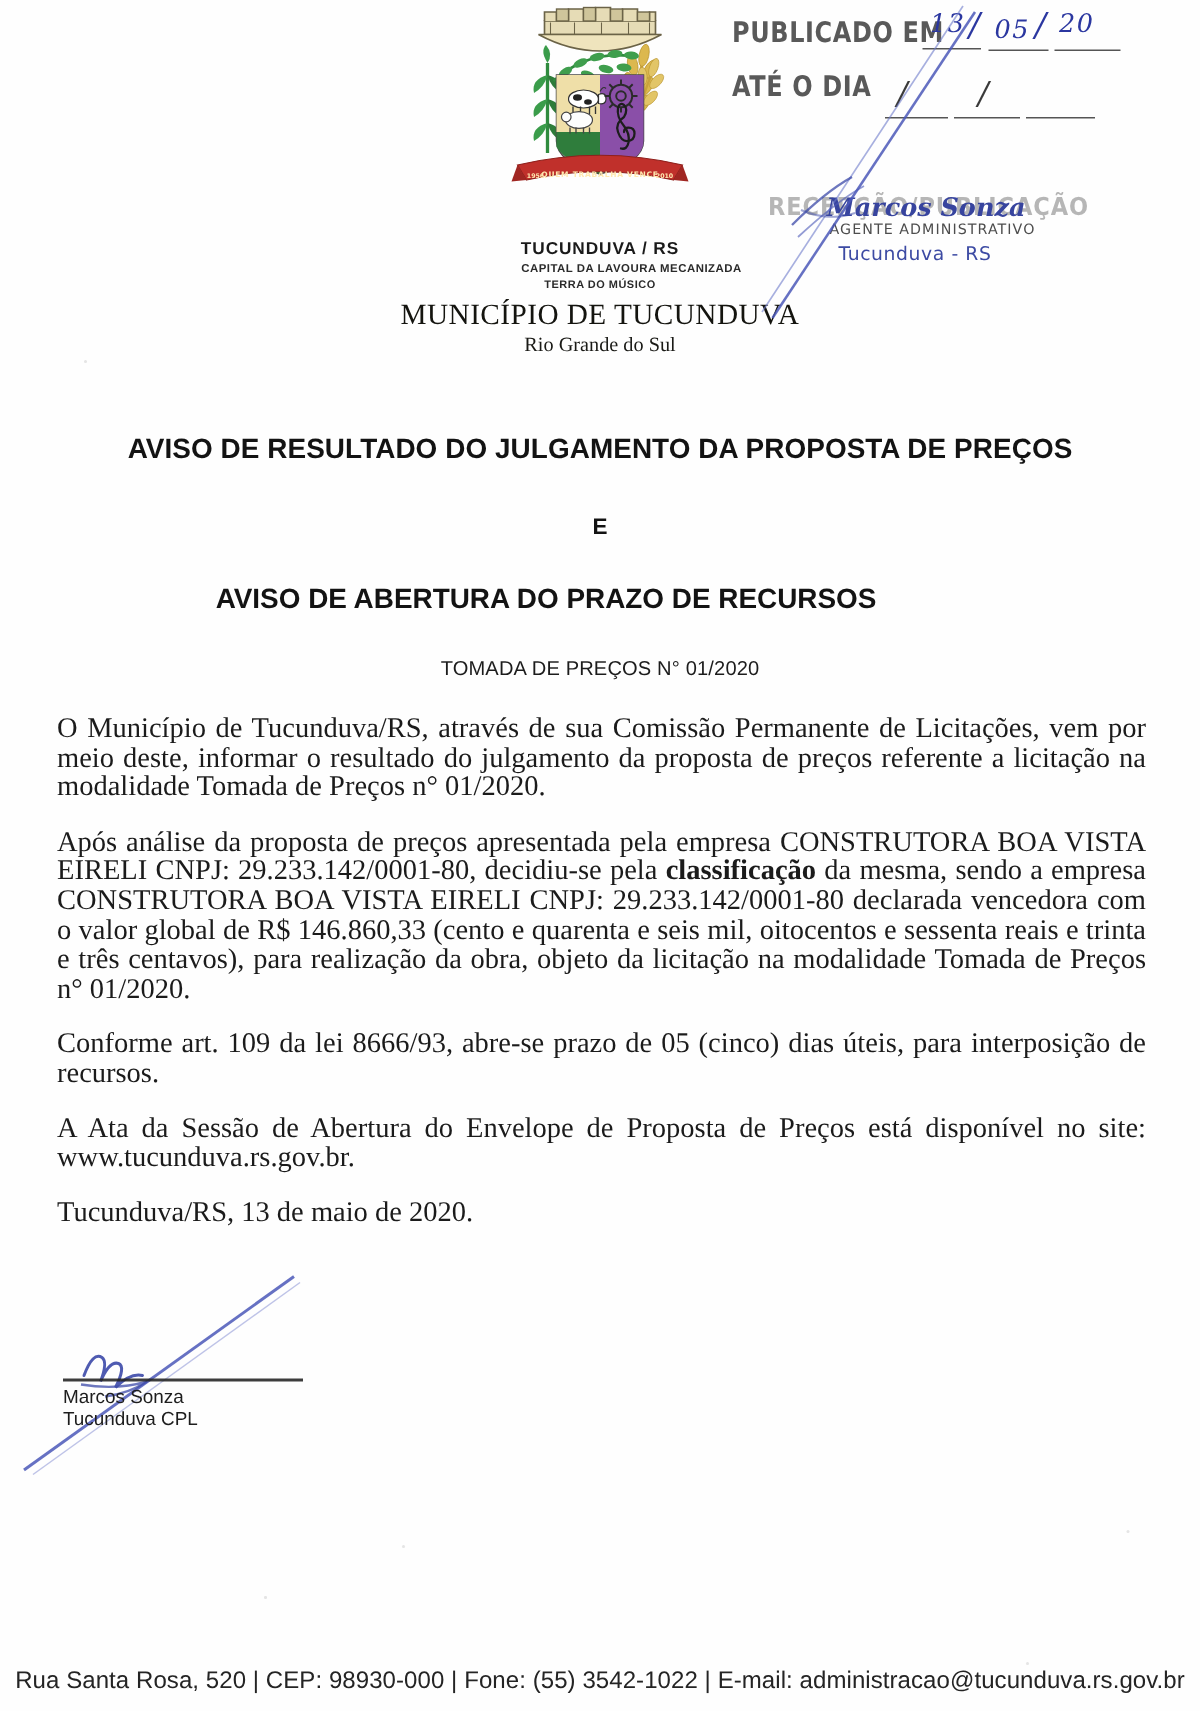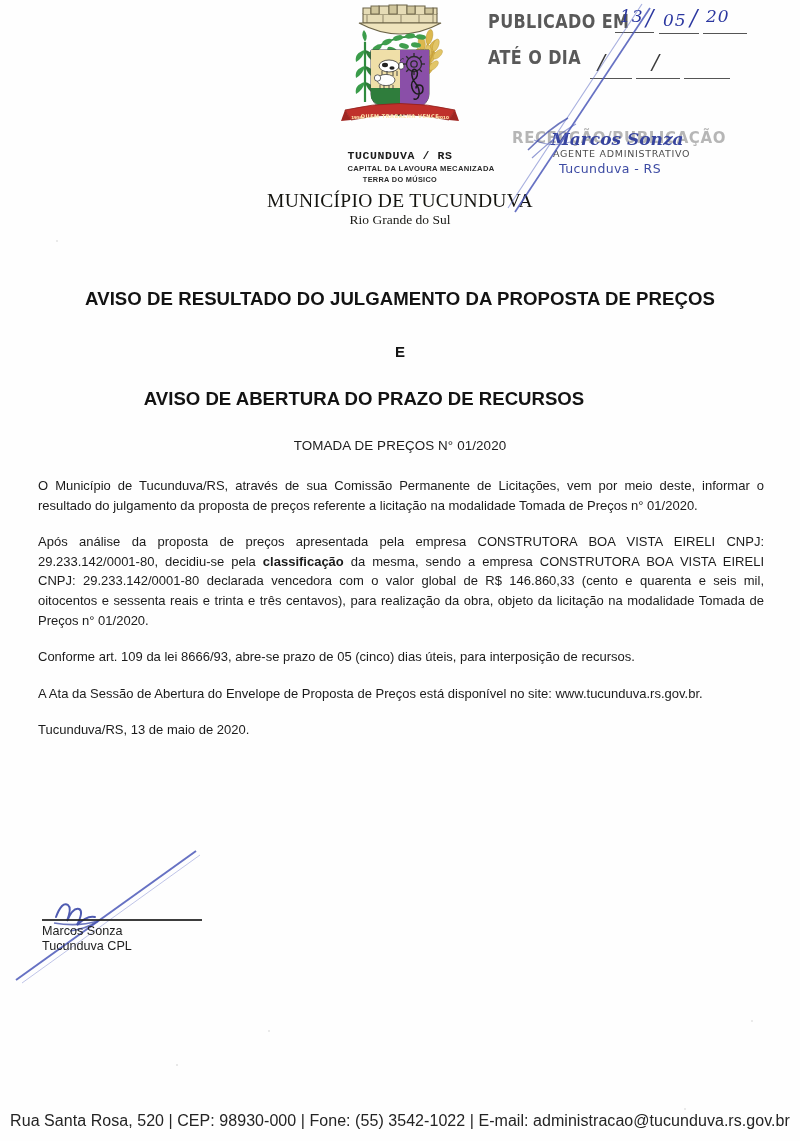--- a/index.html
+++ b/index.html
@@ -44,12 +44,12 @@
     height: 140px;
   }
   .city-line {
-    font-family: Liberation Mono, monospace;
+    font-family: Liberation Sans, sans-serif;
     font-weight: bold;
     font-size: 11.5px;
     letter-spacing: 0.6px;
     color: #1a1a1a;
-    margin-top: 5px;
+    margin-top: 16px;
     text-align: center;
   }
   .city-sub1 {

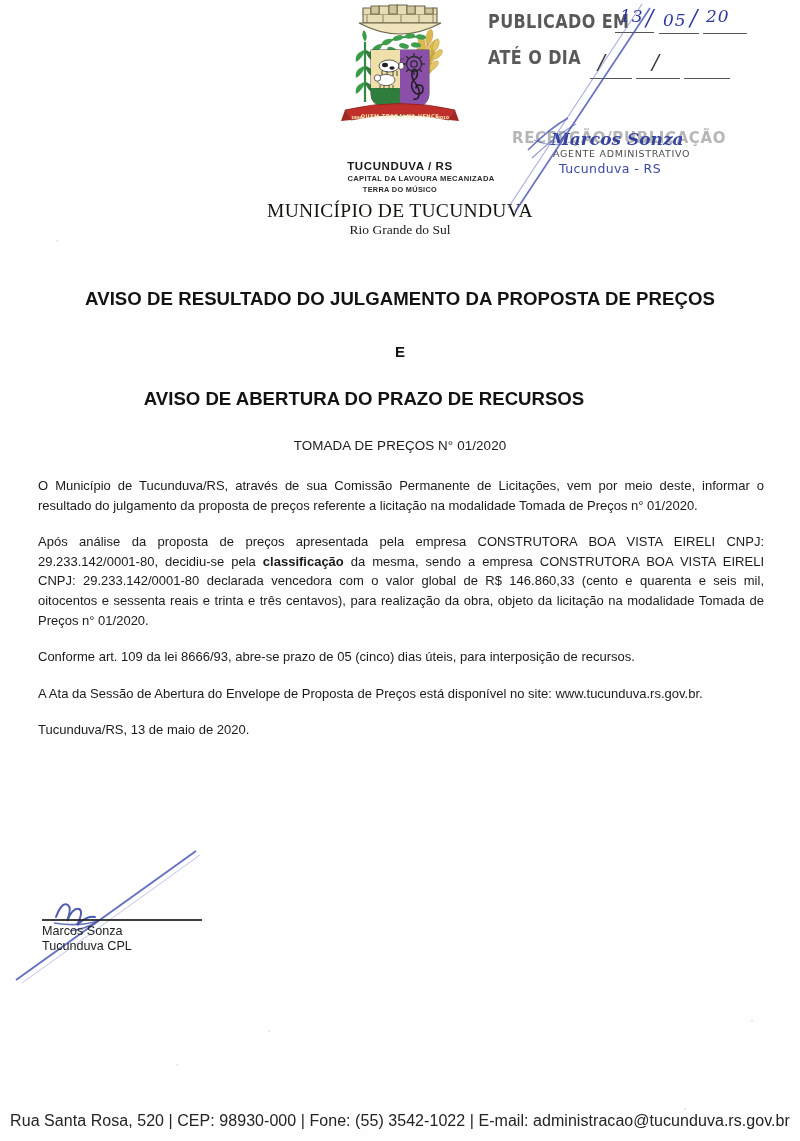--- a/index.html
+++ b/index.html
@@ -229,8 +229,8 @@
     width: 726px;
   }
   .para {
-    font-family: Liberation Sans, sans-serif;
-    font-size: 13px;
+    font-family: Liberation Serif, serif;
+    font-size: 19px;
     line-height: 19.6px;
     color: #1b1b1b;
     text-align: justify;

